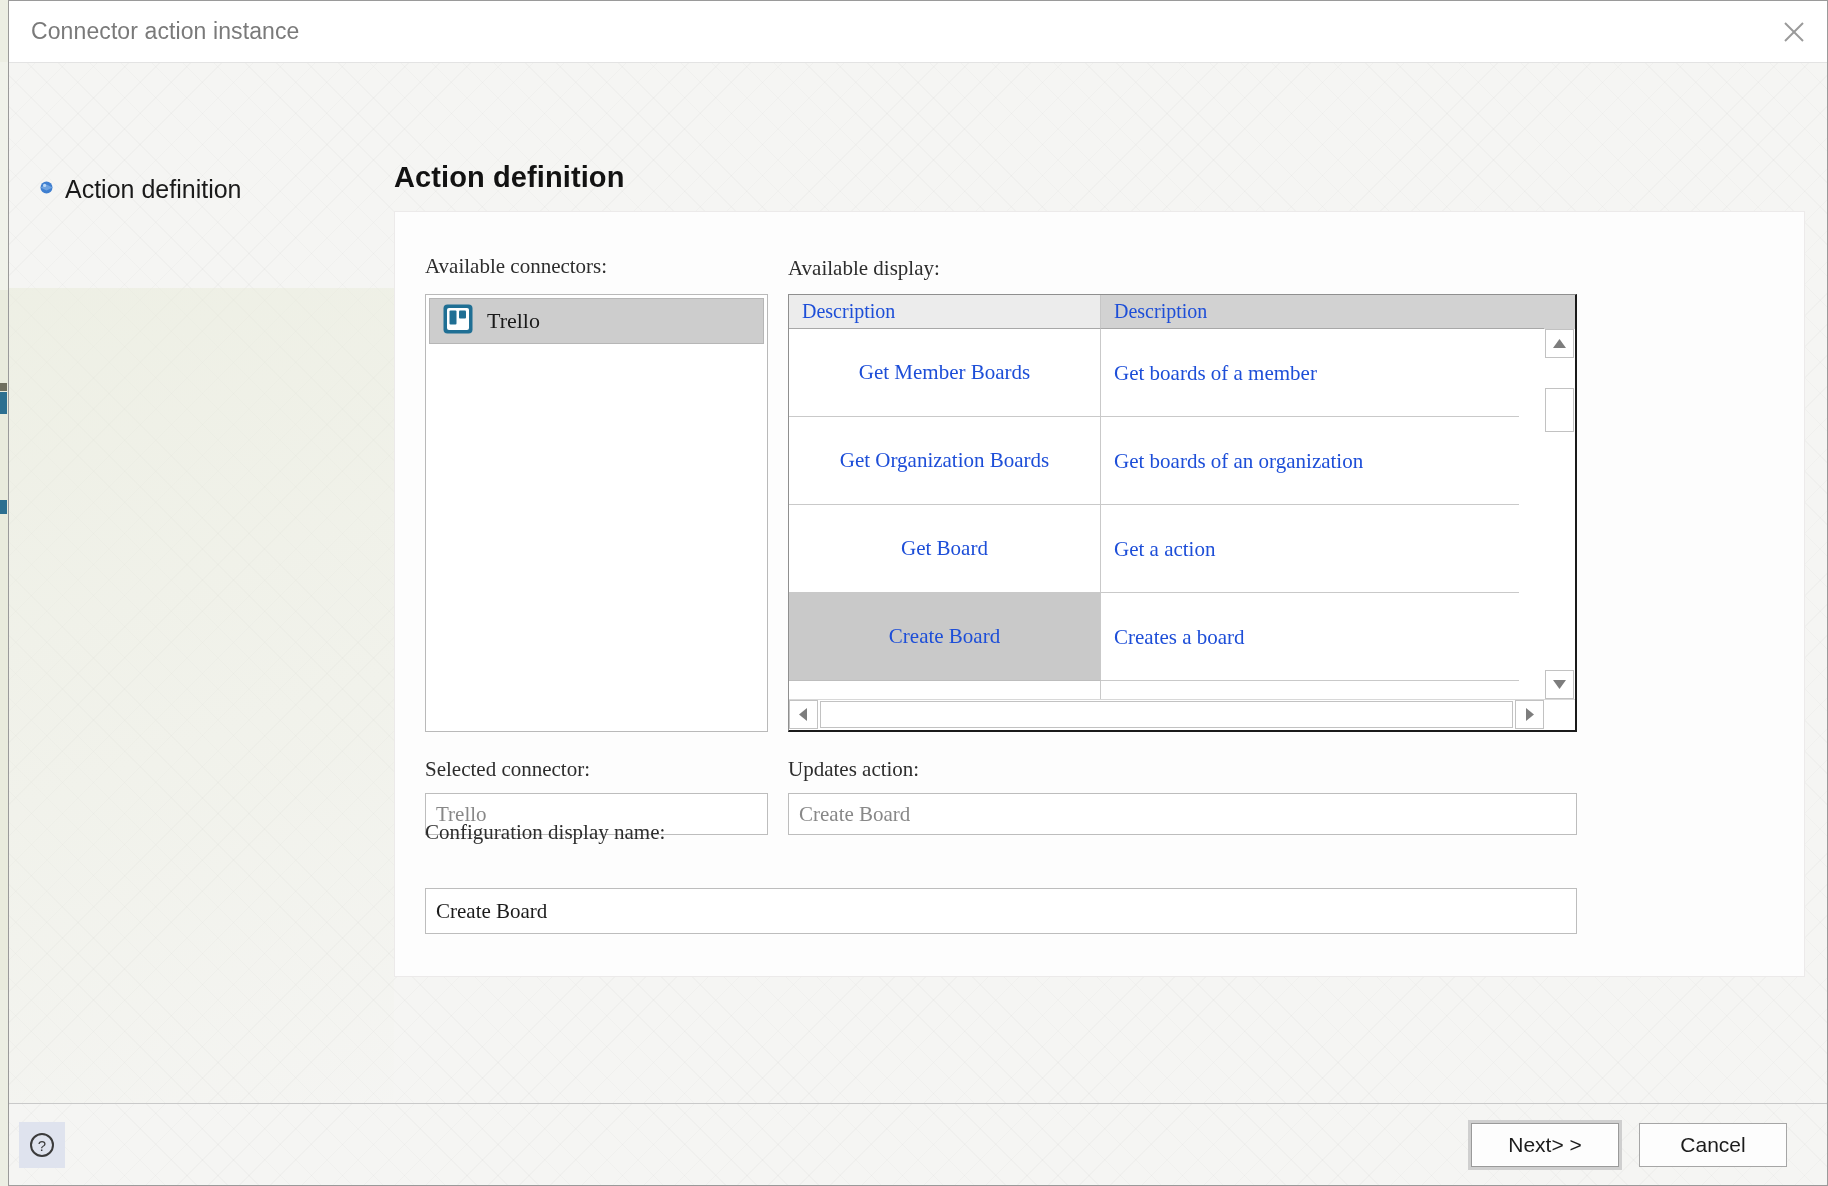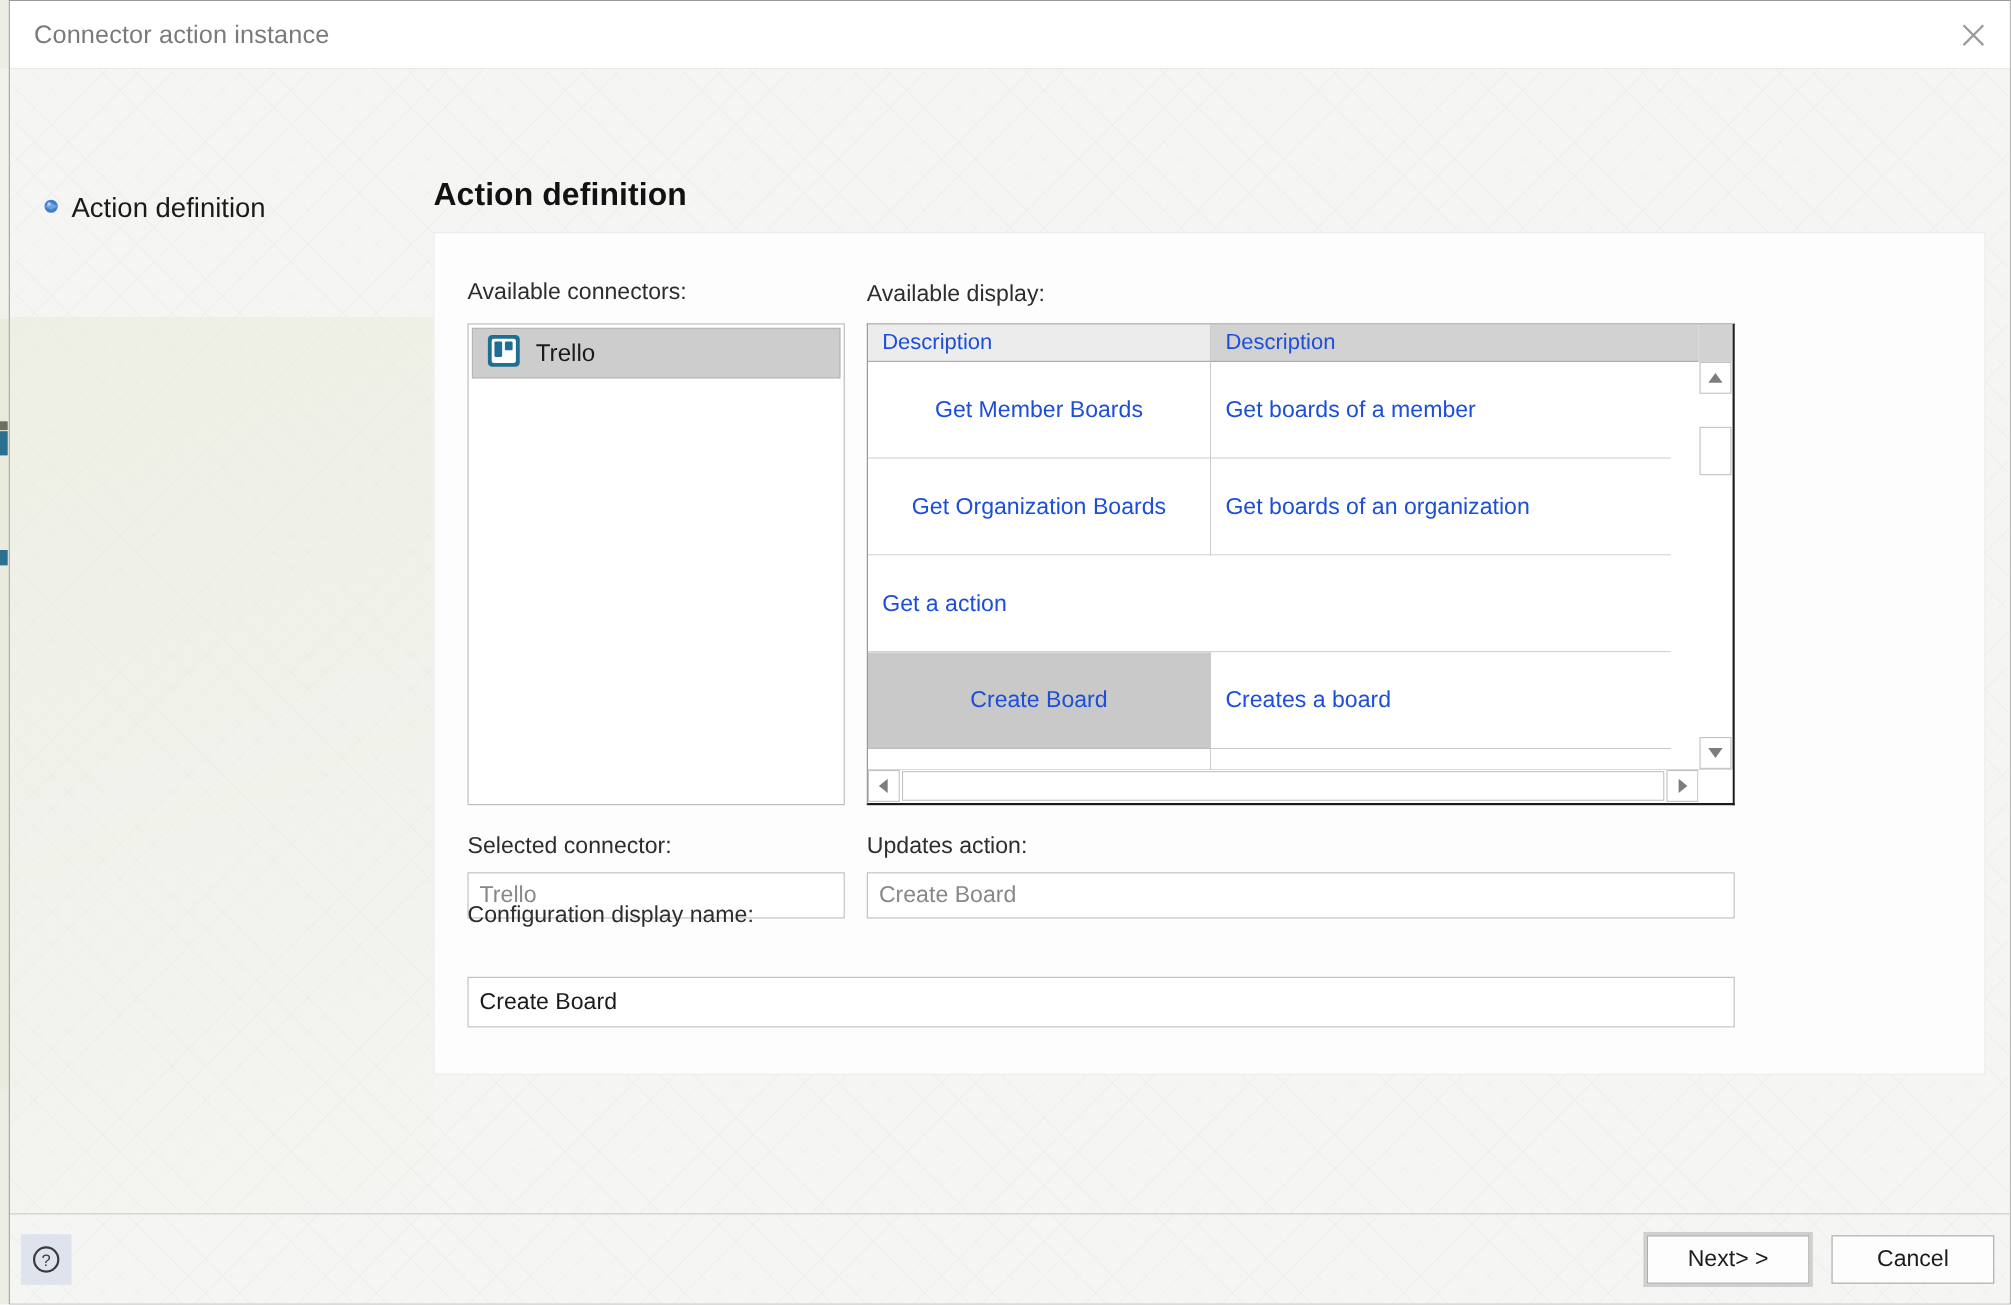--- a/index.html
+++ b/index.html
@@ -113,6 +113,7 @@
     width: 1411px; height: 766px;
     background: #fdfdfd;
     border: 1px solid #eceaea;
+    font-family: Liberation Serif, serif;
   }
 
   .field-label {

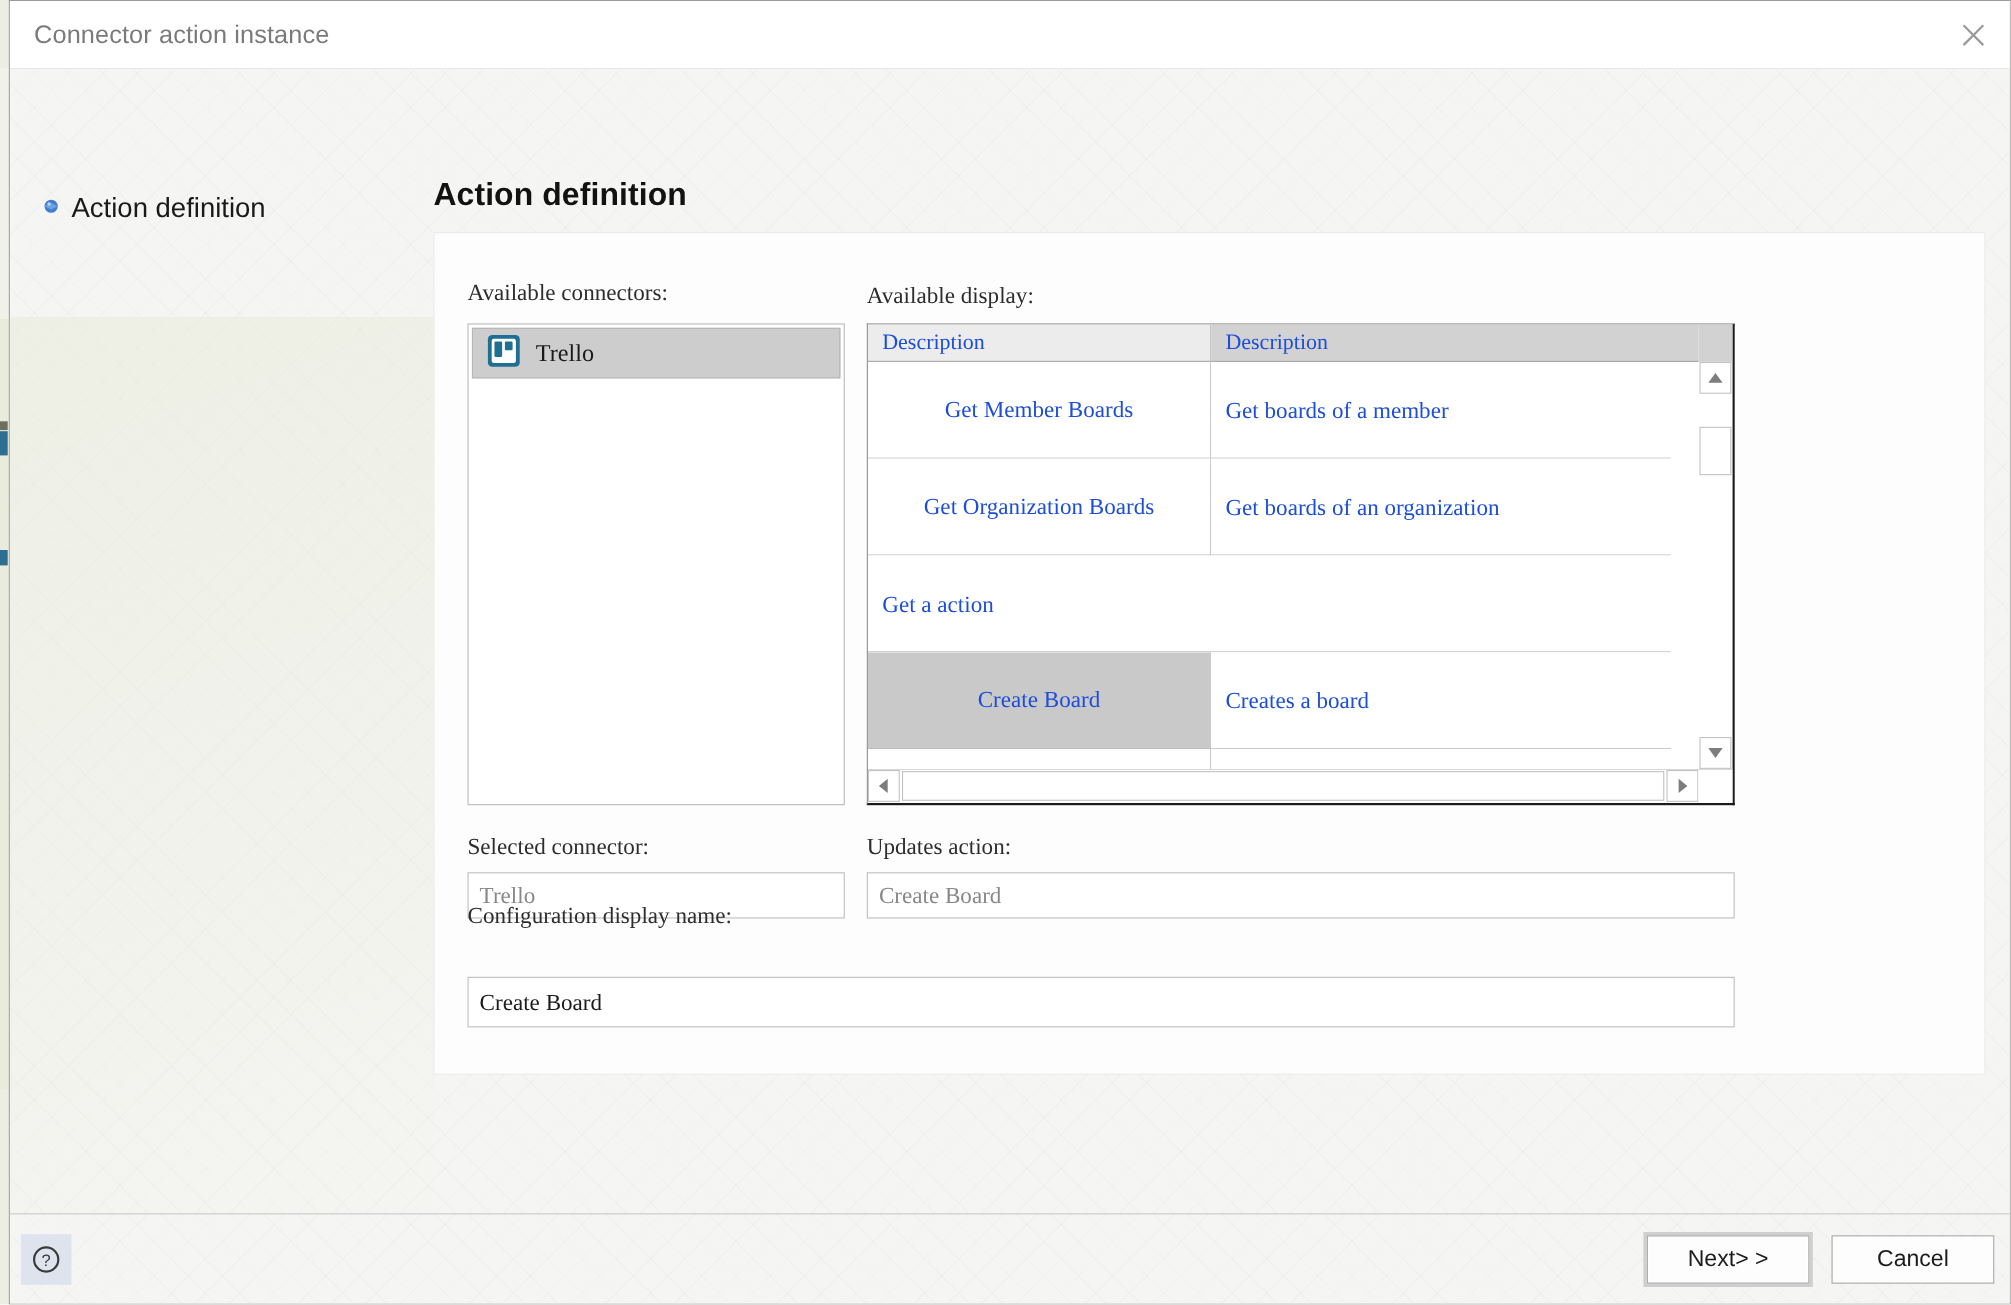--- a/index.html
+++ b/index.html
@@ -360,6 +360,7 @@
               </div>
 
               <div class="grid-row">
+                <div class="cell c1">Get Board</div>
                 <div class="cell c2">Get a action</div>
               </div>
 

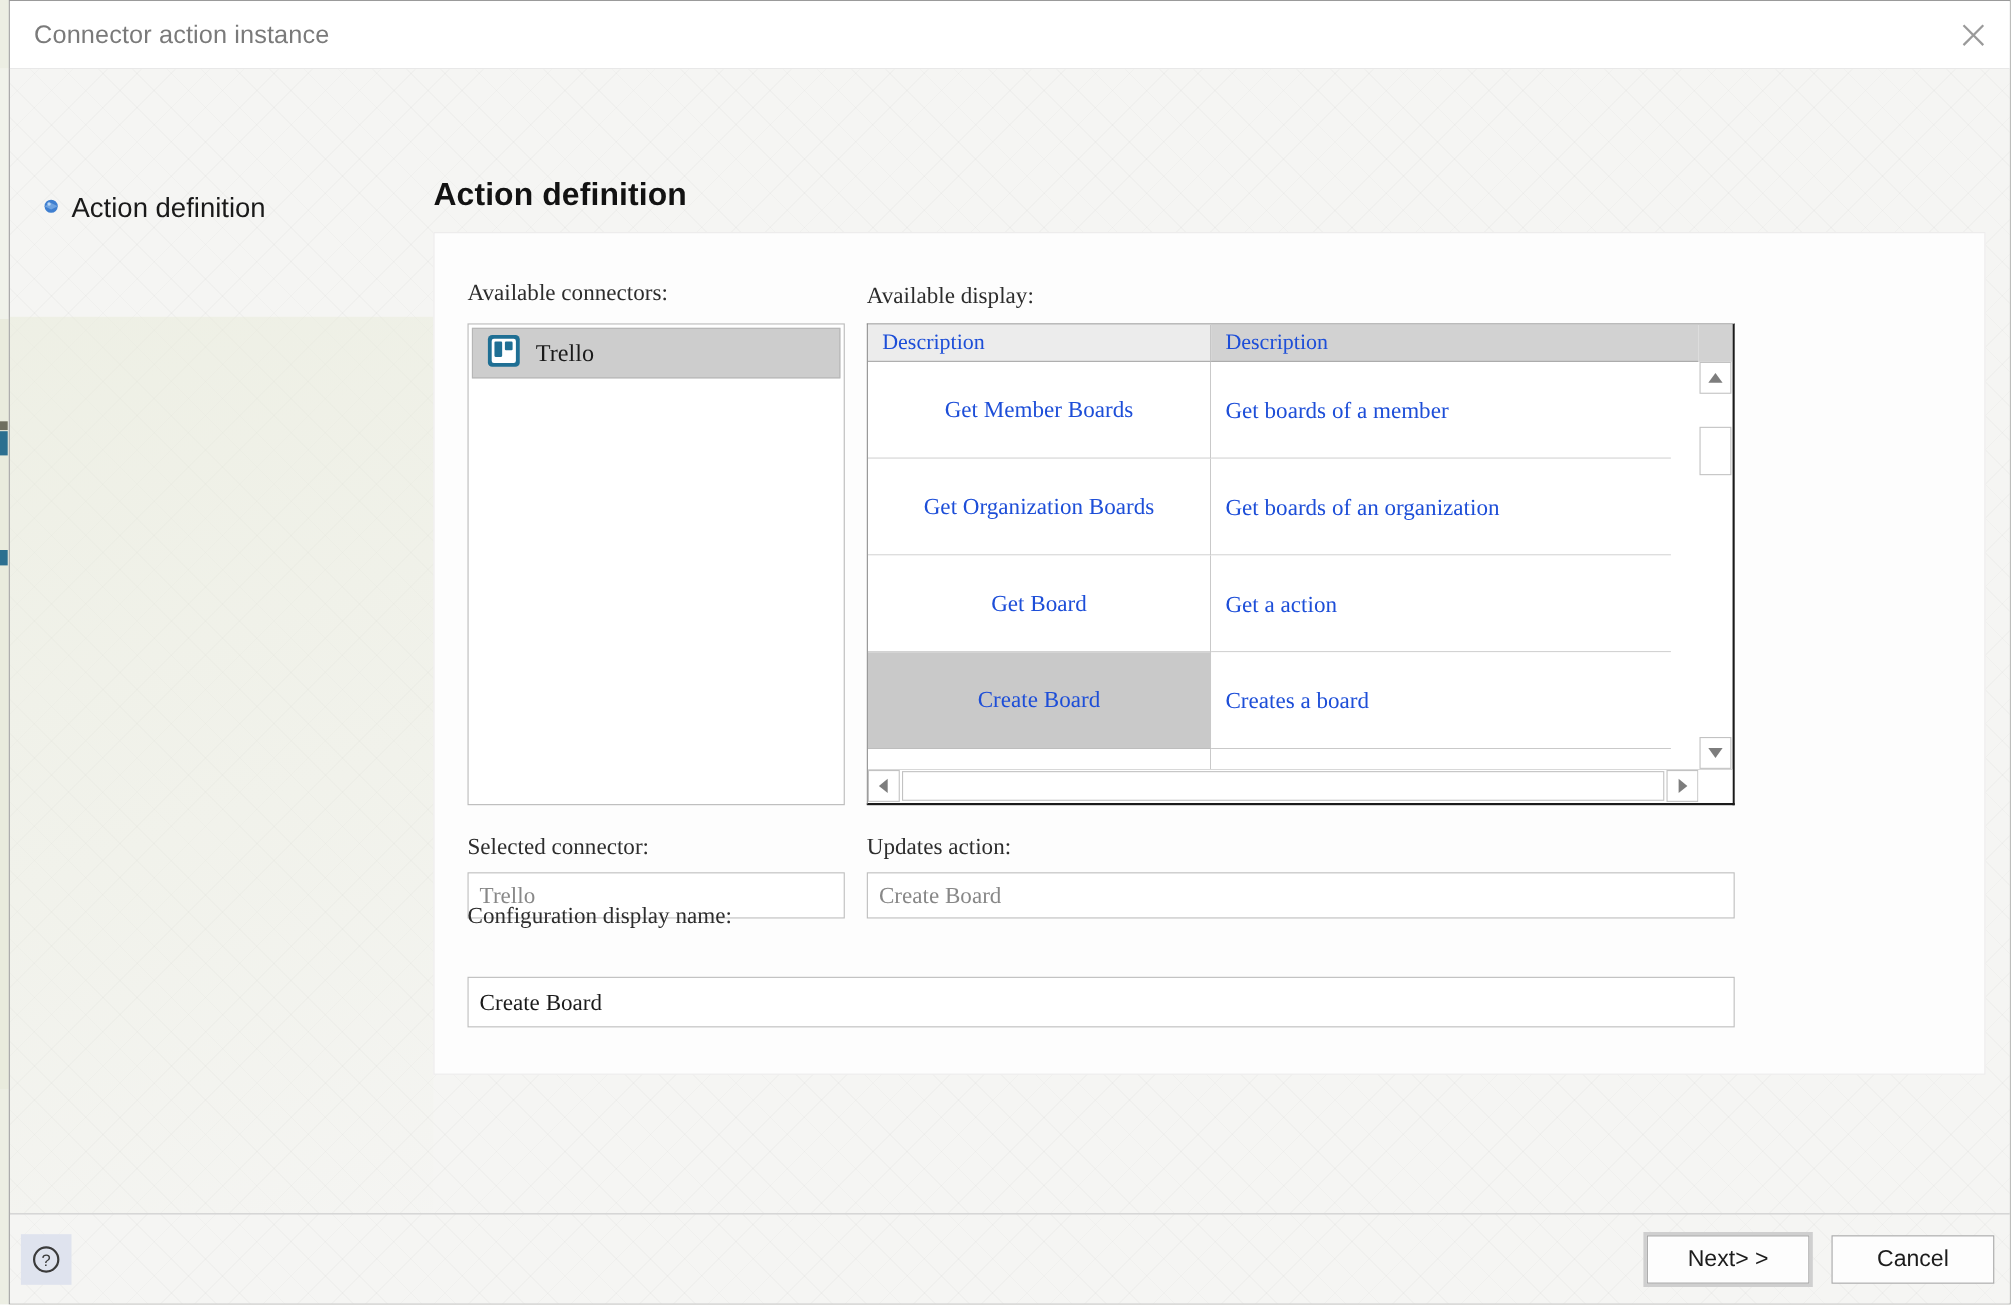--- a/index.html
+++ b/index.html
@@ -259,7 +259,7 @@
     cursor: pointer;
   }
   #footer-buttons {
-    position: absolute; right: 14px;
+    position: absolute; right: 40px;
     display: flex; align-items: center; gap: 20px;
   }
   .dlg-button {

